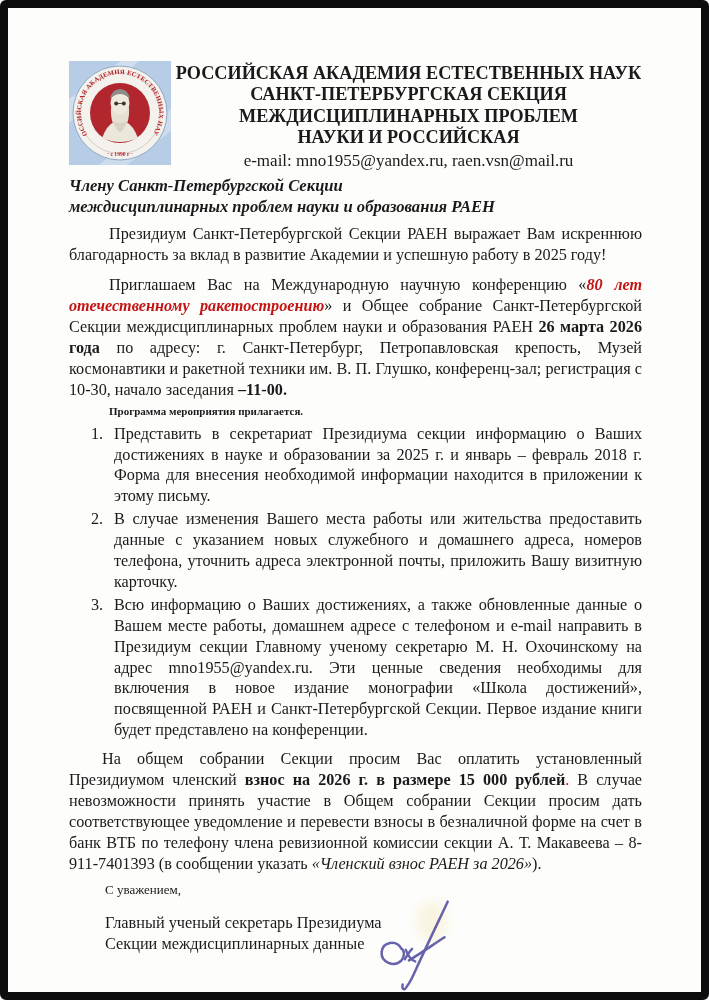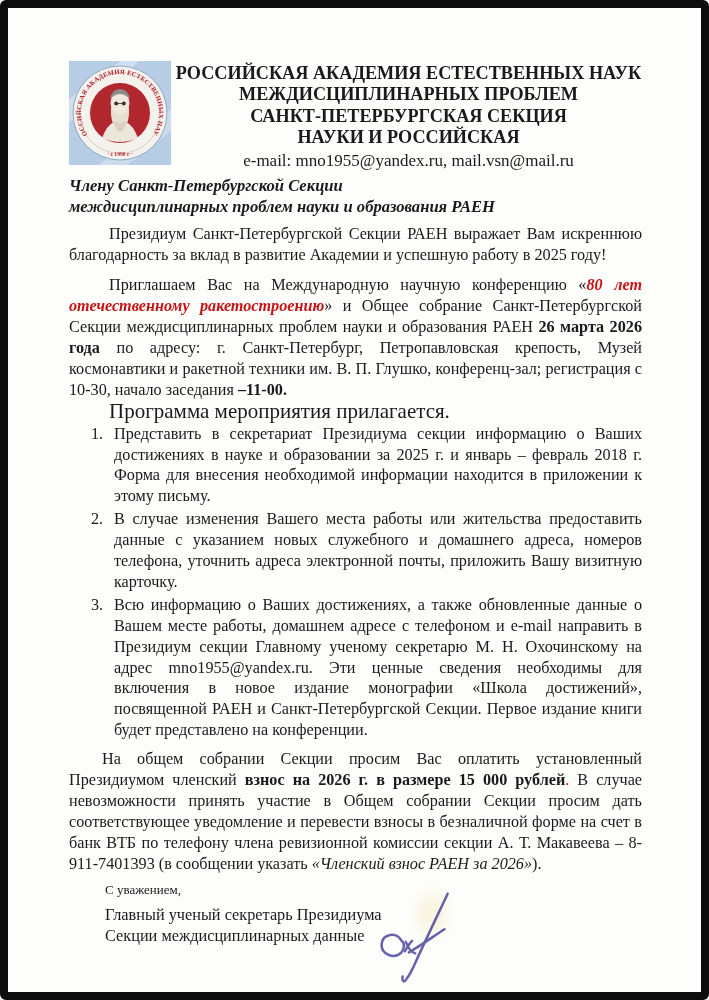--- a/index.html
+++ b/index.html
@@ -91,8 +91,8 @@
       </div>
       <div class="org-block">
         <div class="org-line">РОССИЙСКАЯ АКАДЕМИЯ ЕСТЕСТВЕННЫХ НАУК</div>
+        <div class="org-line">САНКТ-ПЕТЕРБУРГСКАЯ СЕКЦИЯ</div>
         <div class="org-line">МЕЖДИСЦИПЛИНАРНЫХ ПРОБЛЕМ</div>
-        <div class="org-line">САНКТ-ПЕТЕРБУРГСКАЯ СЕКЦИЯ</div>
         <div class="org-line">НАУКИ И РОССИЙСКАЯ</div>
         <div class="org-address">e-mail: mno1955@yandex.ru, mail.vsn@mail.ru</div>
       </div>

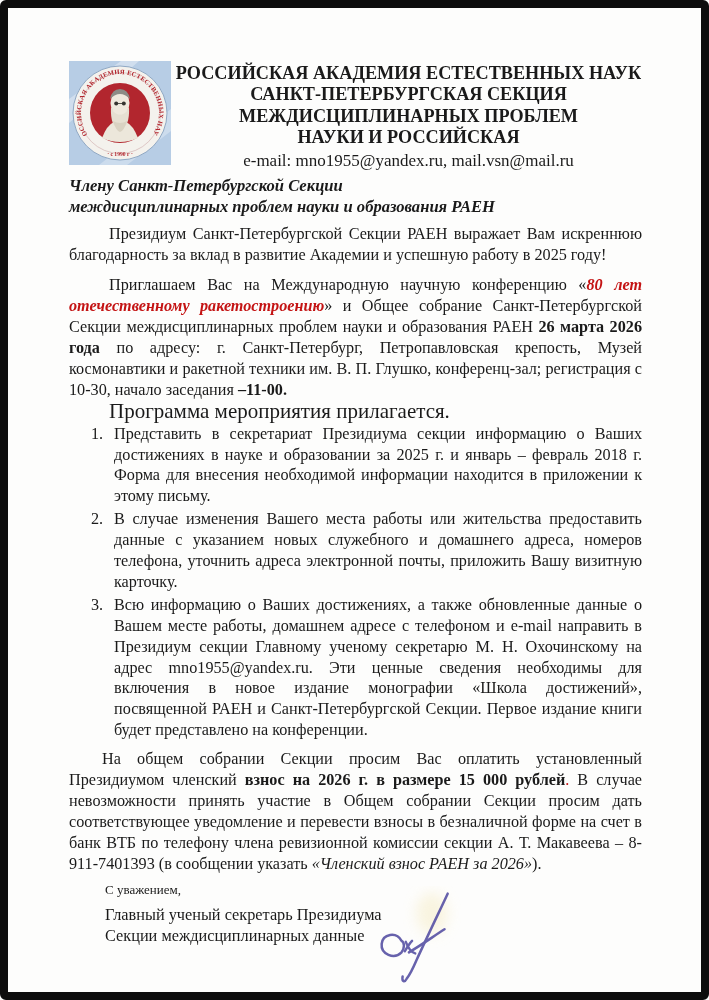--- a/index.html
+++ b/index.html
@@ -94,7 +94,7 @@
         <div class="org-line">САНКТ-ПЕТЕРБУРГСКАЯ СЕКЦИЯ</div>
         <div class="org-line">МЕЖДИСЦИПЛИНАРНЫХ ПРОБЛЕМ</div>
         <div class="org-line">НАУКИ И РОССИЙСКАЯ</div>
-        <div class="org-address">e-mail: mno1955@yandex.ru, mail.vsn@mail.ru</div>
+        <div class="org-address">e-mail: mno1955@yandex.ru, raen.vsn@mail.ru</div>
       </div>
     </div>
 

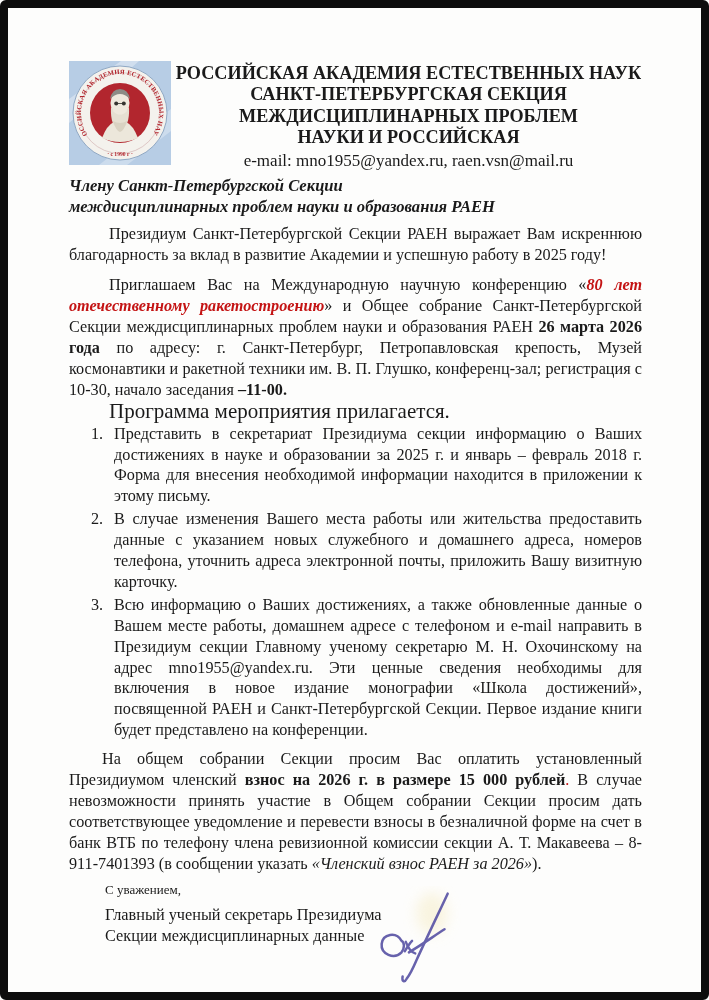--- a/index.html
+++ b/index.html
@@ -32,7 +32,7 @@
   .para { font-size:16.2px; line-height:20.9px; text-align:justify; }
   .p1 { margin-top:7px; text-indent:40px; }
   .p2 { margin-top:9px; text-indent:40px; }
-  .p3 { font-weight:normal; padding-left:40px; font-size:21px; line-height:20.9px; }
+  .p3 { font-weight:bold; padding-left:40px; font-size:11px; line-height:20.9px; }
   .p4 { padding-left:40px; margin-top:3px; font-size:16.2px; line-height:20.9px; }
   .p4 .ul { text-decoration:underline; }
 

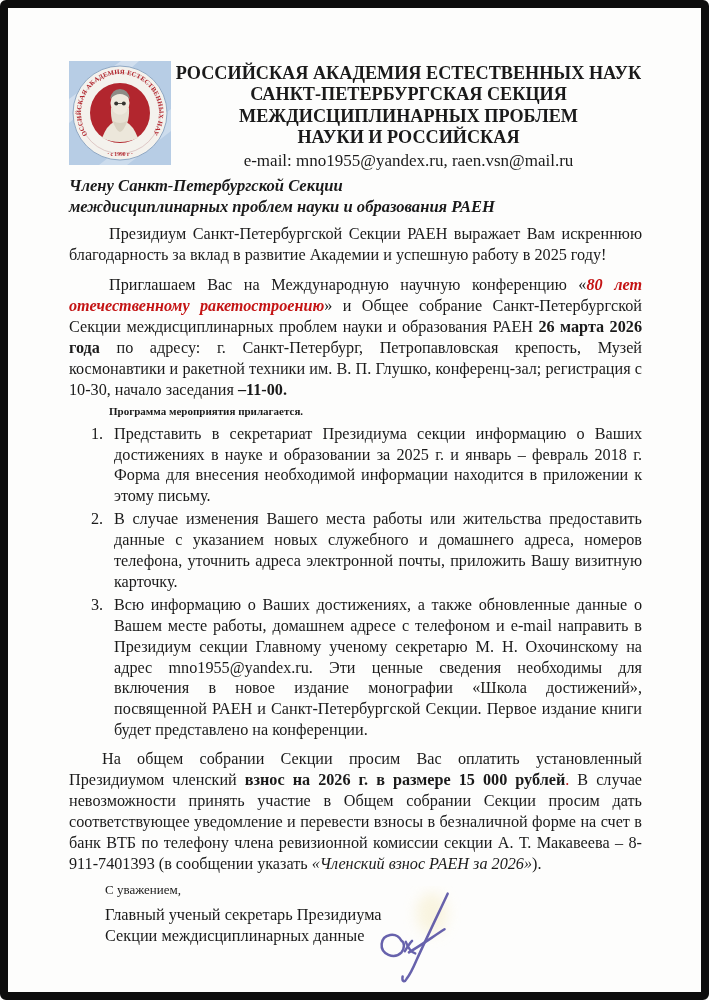--- a/index.html
+++ b/index.html
@@ -48,7 +48,7 @@
   .run-i { font-style:italic;font-family:Liberation Serif, serif; }
 
   .closing-salutation { margin-top:4px; padding-left:36px; font-size:13px; line-height:21px; }
-  .closing { position:relative; margin-top:4px;font-family:Liberation Serif, serif; }
+  .closing { position:relative; margin-top:12px;font-family:Liberation Serif, serif; }
   .closing-lines { padding-left:36px; font-size:16.3px; line-height:21.2px; }
   .signature-svg { position:absolute; left:298px; top:-18px; width:110px; height:118px; z-index:2; }
 </style>

